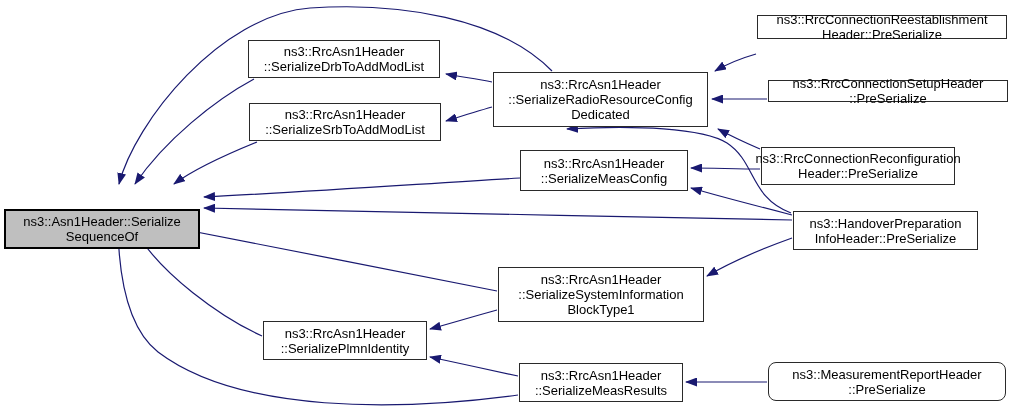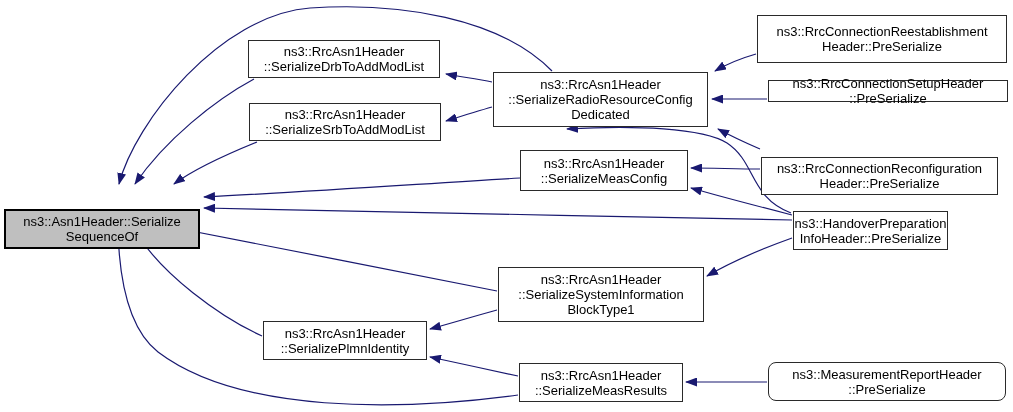--- a/index.html
+++ b/index.html
@@ -98,7 +98,7 @@
         <span class="label">ns3::RrcAsn1Header
 ::SerializeMeasConfig</span>
       </div>
-      <div class="node" style="left: 757px; top: 15px; width: 250px; height: 48px;">
+      <div class="node" style="left: 757px; top: 15px; width: 250px; height: 24px;">
         <span class="label">ns3::RrcConnectionReestablishment
 Header::PreSerialize</span>
       </div>

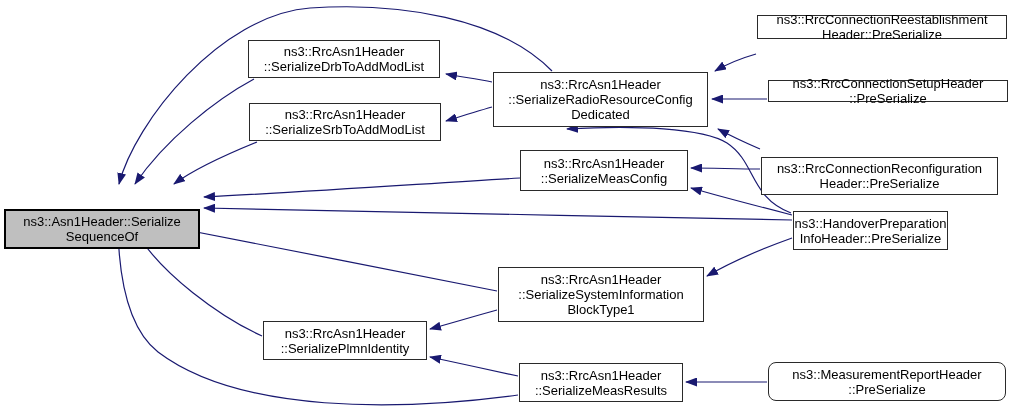--- a/index.html
+++ b/index.html
@@ -106,7 +106,7 @@
         <span class="label">ns3::RrcConnectionSetupHeader
 ::PreSerialize</span>
       </div>
-      <div class="node" style="left: 761px; top: 157px; width: 237px; height: 38px; justify-content: center;">
+      <div class="node" style="left: 761px; top: 147px; width: 194px; height: 38px; justify-content: center;">
         <span class="label">ns3::RrcConnectionReconfiguration
 Header::PreSerialize</span>
       </div>

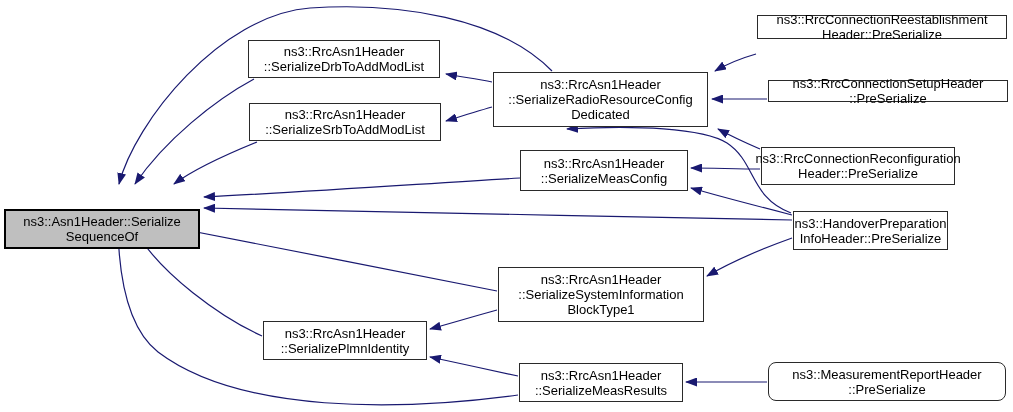--- a/index.html
+++ b/index.html
@@ -110,7 +110,7 @@
         <span class="label">ns3::RrcConnectionReconfiguration
 Header::PreSerialize</span>
       </div>
-      <div class="node" style="left: 793px; top: 211px; width: 155px; height: 39px;">
+      <div class="node" style="left: 793px; top: 211px; width: 185px; height: 39px;">
         <span class="label">ns3::HandoverPreparation
 InfoHeader::PreSerialize</span>
       </div>

